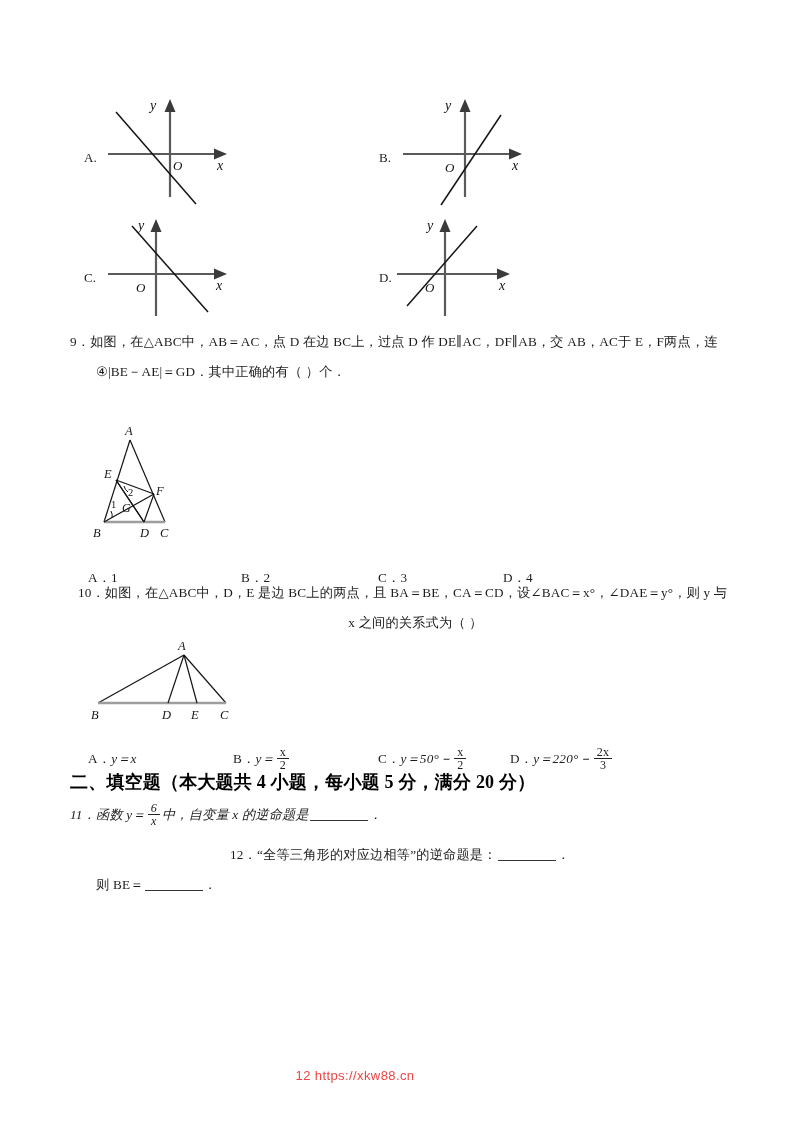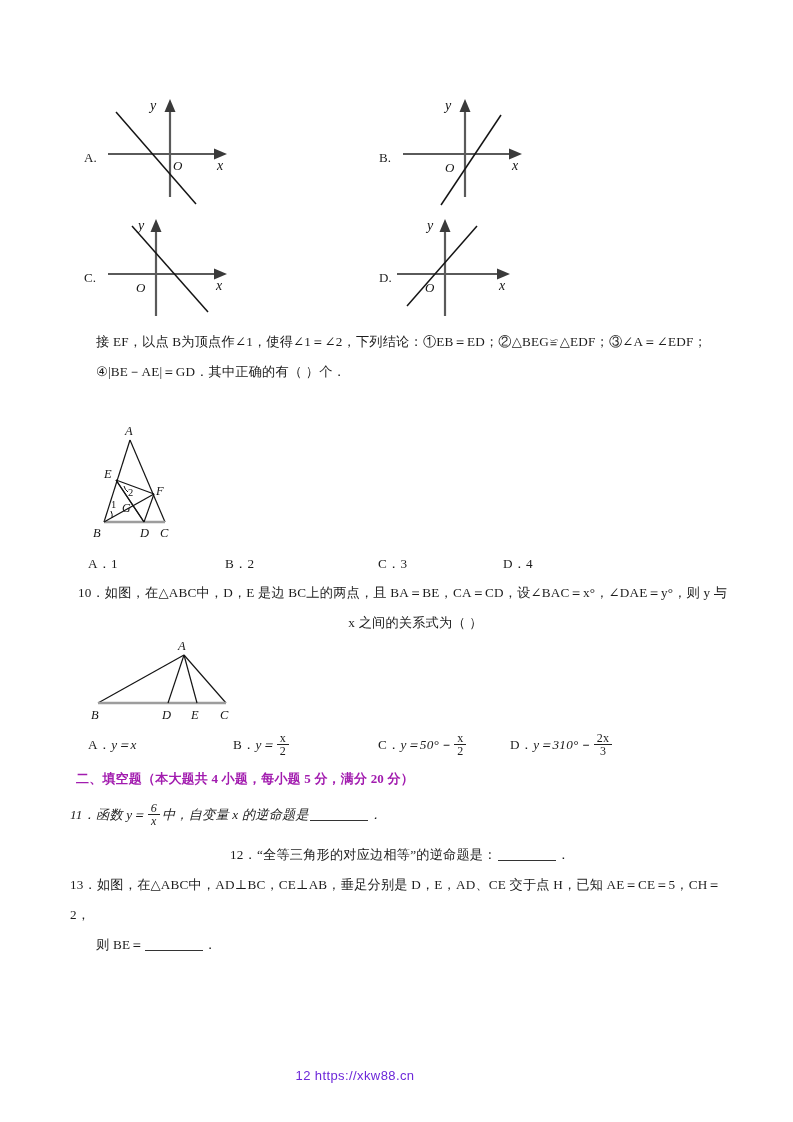--- a/index.html
+++ b/index.html
@@ -181,6 +181,7 @@
   </div>
 
   <div class="q-wrap qtext" style="left:70px; top:327px; width:660px;">
+    <span style="display:block;">9．如图，在△ABC中，AB＝AC，点 D 在边 BC上，过点 D 作 DE∥AC，DF∥AB，交 AB，AC于 E，F两点，连</span>
     <span class="indent-line">接 EF，以点 B为顶点作∠1，使得∠1＝∠2，下列结论：①EB＝ED；②△BEG≌△EDF；③∠A＝∠EDF；</span>
     <span class="indent-line">④|BE－AE|＝GD．其中正确的有（      ）个．</span>
   </div>

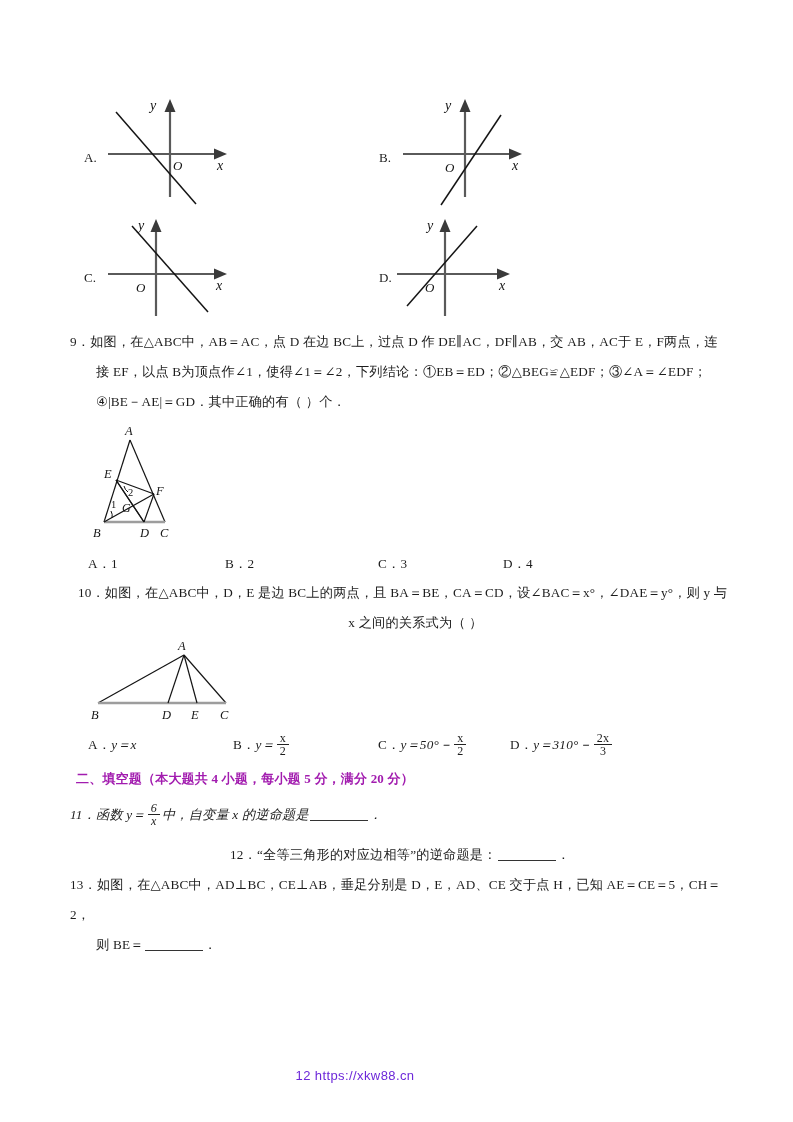--- a/index.html
+++ b/index.html
@@ -182,7 +182,6 @@
 
   <div class="q-wrap qtext" style="left:70px; top:327px; width:660px;">
     <span style="display:block;">9．如图，在△ABC中，AB＝AC，点 D 在边 BC上，过点 D 作 DE∥AC，DF∥AB，交 AB，AC于 E，F两点，连</span>
-    <span class="indent-line">接 EF，以点 B为顶点作∠1，使得∠1＝∠2，下列结论：①EB＝ED；②△BEG≌△EDF；③∠A＝∠EDF；</span>
     <span class="indent-line">④|BE－AE|＝GD．其中正确的有（      ）个．</span>
   </div>
 

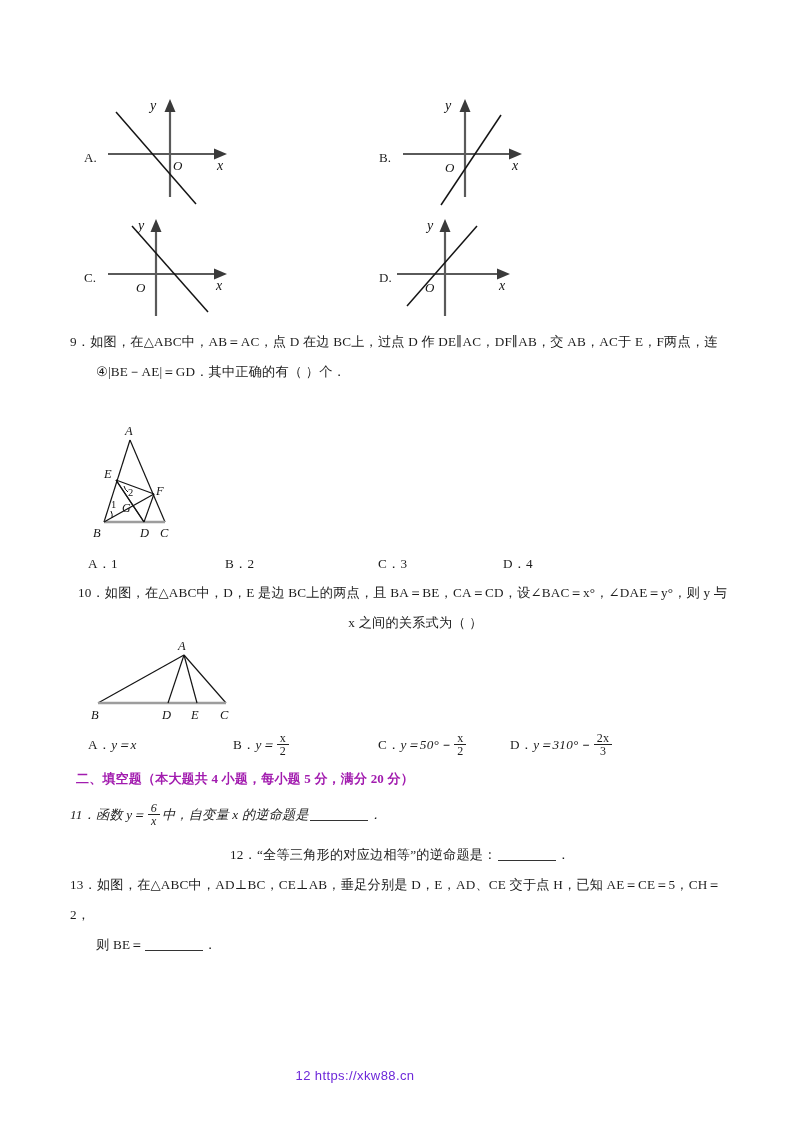--- a/index.html
+++ b/index.html
@@ -82,6 +82,7 @@
   .choice {
     position: absolute;
     white-space: nowrap;
+    margin-top: 14px;
   }
 
   

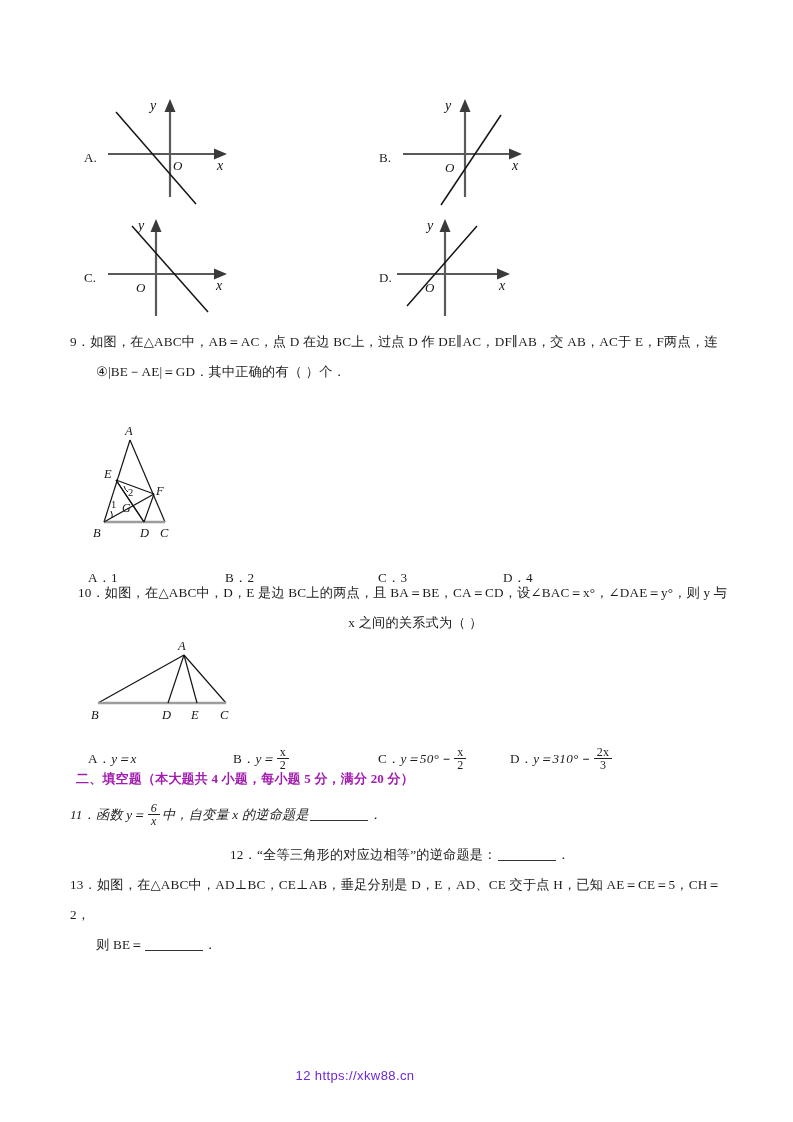--- a/index.html
+++ b/index.html
@@ -221,7 +221,7 @@
 
   <div class="choice-row qtext" style="top:549px; left:88px; height:24px;">
     <span class="choice" style="left:0px;">A．1</span>
-    <span class="choice" style="left:137px;">B．2</span>
+    <span class="choice" style="left:153px;">B．2</span>
     <span class="choice" style="left:290px;">C．3</span>
     <span class="choice" style="left:415px;">D．4</span>
   </div>

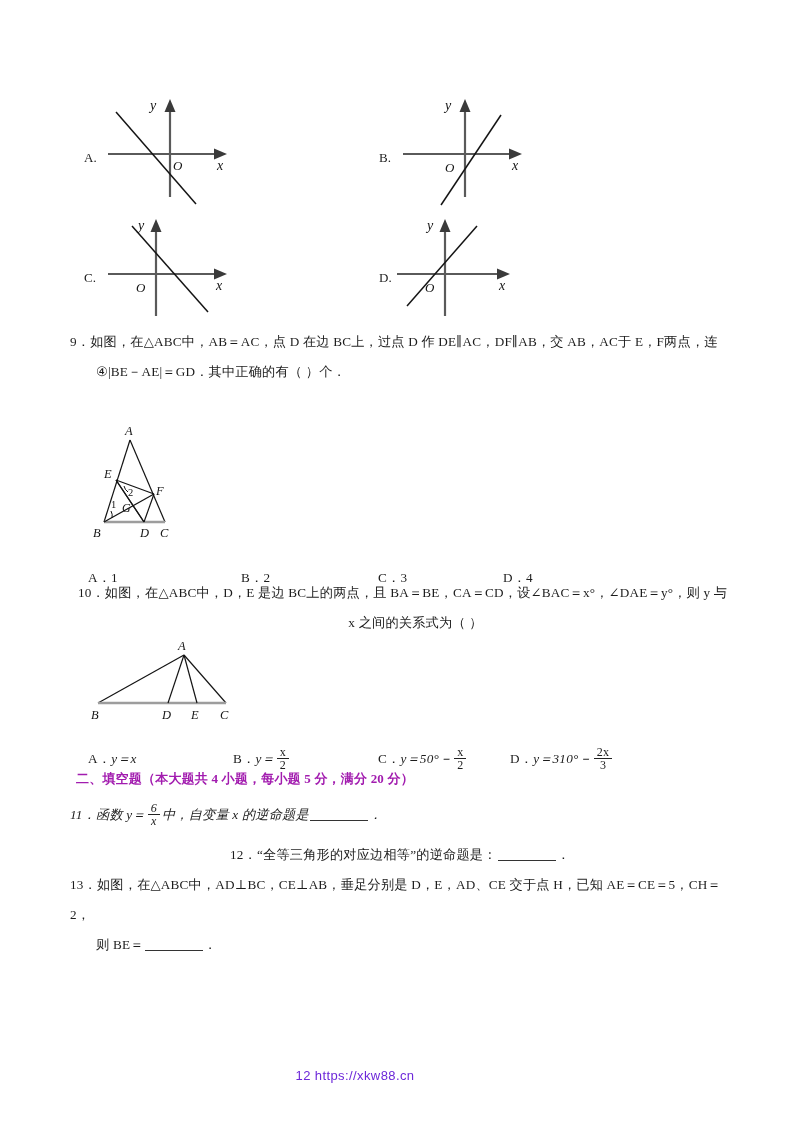--- a/index.html
+++ b/index.html
@@ -263,7 +263,7 @@
     </span>
 
     <span class="choice" style="left:422px; top:2px;">
-      <span>D．</span><i>y＝310°－</i><span class="frac"><span class="num">2x</span><span class="den">3</span></span>
+      <span>D．</span><i>y＝220°－</i><span class="frac"><span class="num">2x</span><span class="den">3</span></span>
     </span>
   </div>
 

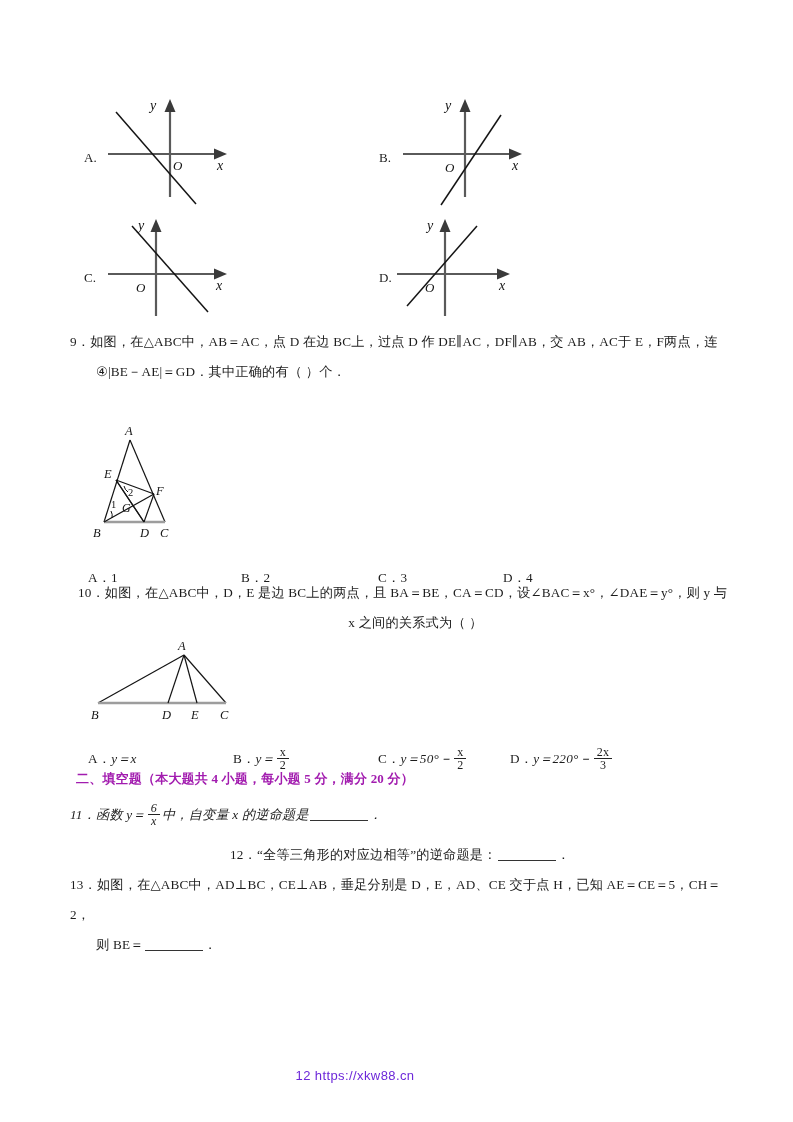--- a/index.html
+++ b/index.html
@@ -88,11 +88,11 @@
   
   .section-head {
     position: absolute;
-    left: 76px;
+    left: 70px;
     font-weight: bold;
-    font-size: 13px;
+    font-size: 18px;
     font-family: "Liberation Serif", "DejaVu Serif", serif;
-    color: #a21caf;
+    color: #000000;
     letter-spacing: 0.2px;
   }
 

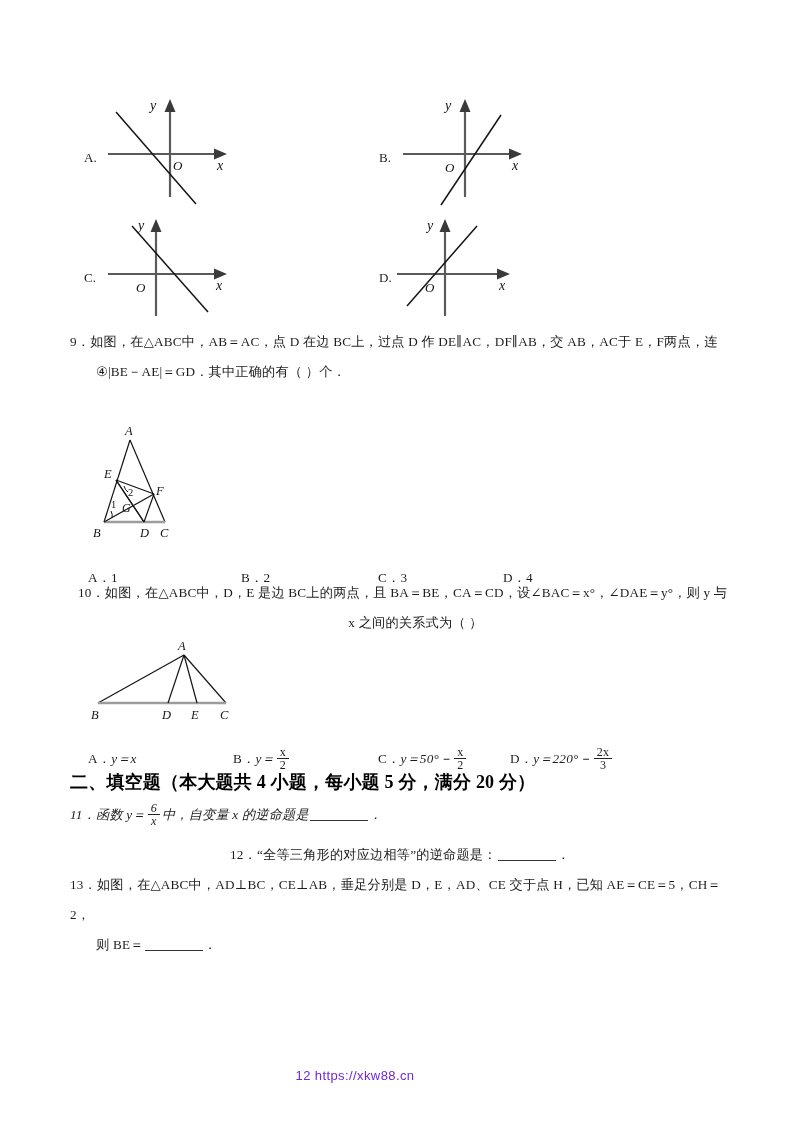--- a/index.html
+++ b/index.html
@@ -278,7 +278,6 @@
   </div>
 
   <div class="q-wrap qtext" style="left:70px; top:870px; width:668px;">
-    <span style="display:block;">13．如图，在△ABC中，AD⊥BC，CE⊥AB，垂足分别是 D，E，AD、CE 交于点 H，已知 AE＝CE＝5，CH＝2，</span>
     <span class="indent-line"><span>则 BE＝</span><span class="blank-line"></span><span>．</span></span>
   </div>
 

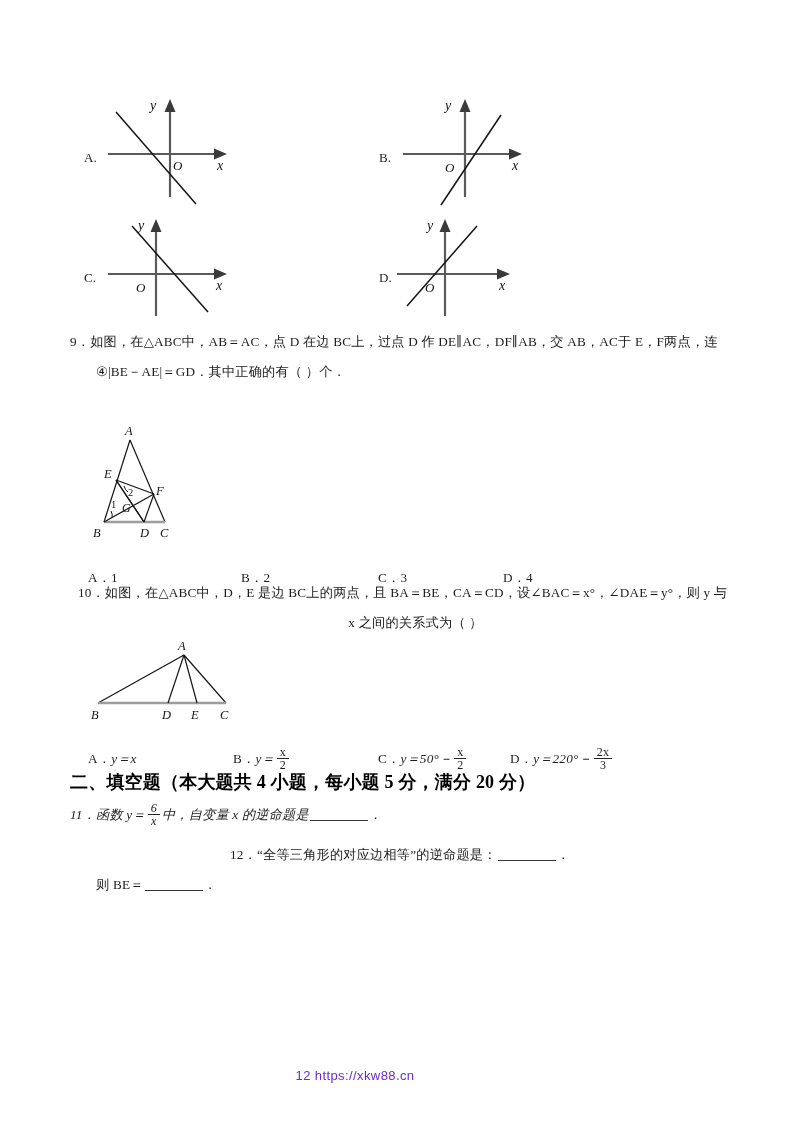--- a/index.html
+++ b/index.html
@@ -107,7 +107,7 @@
     width: 710px;
     text-align: center;
     font-size: 13px;
-    color: #6d28d9;
+    color: #ef4444;
     font-family: "Liberation Sans", sans-serif;
     letter-spacing: 0.4px;
   }

